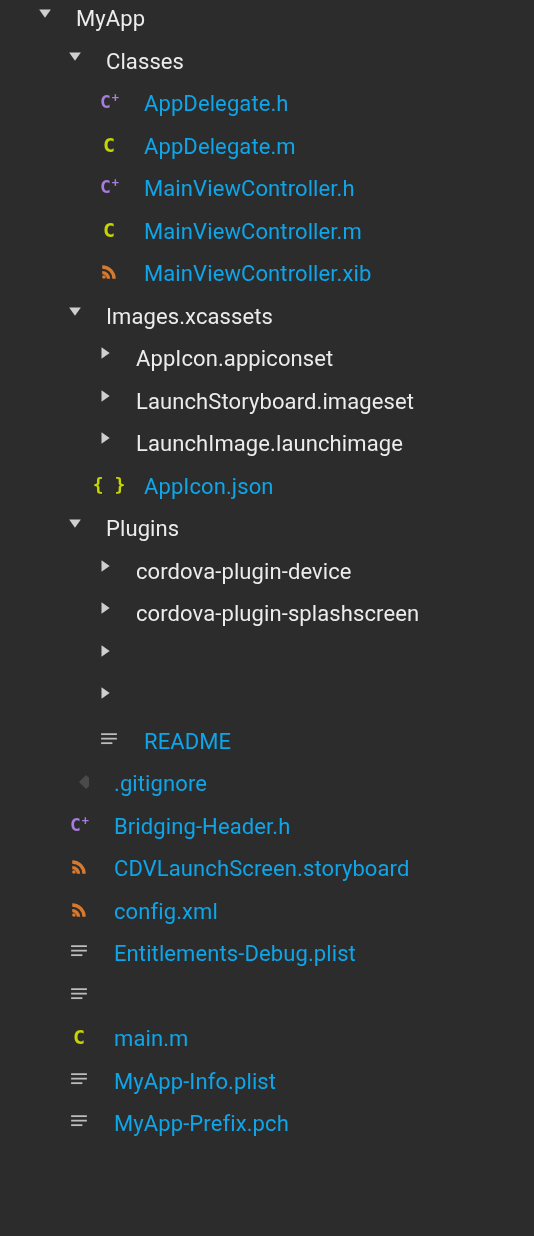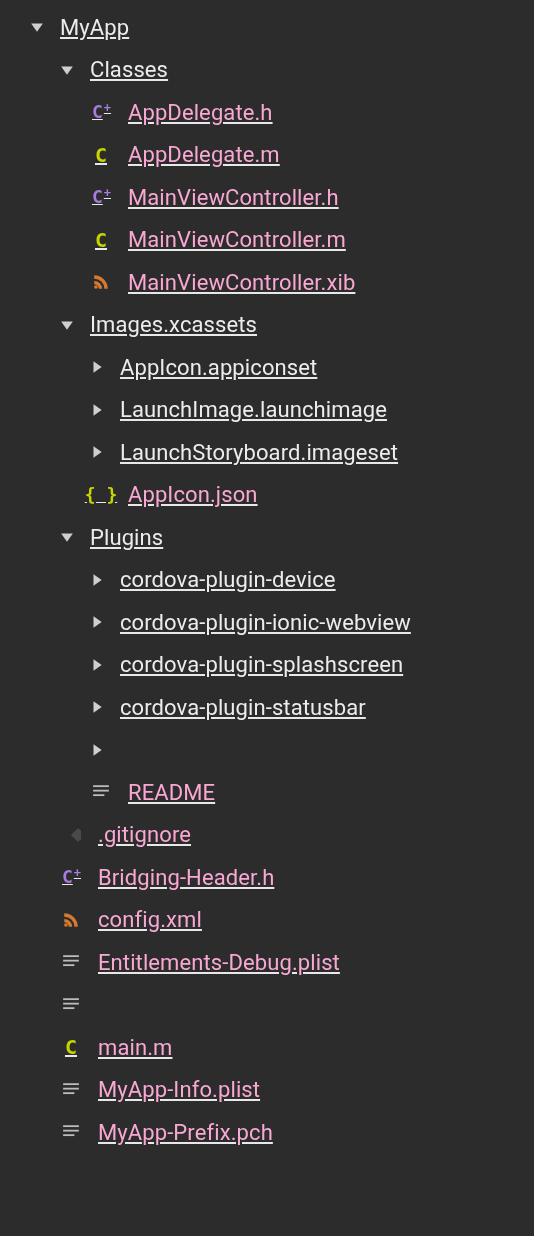--- a/index.html
+++ b/index.html
@@ -13,12 +13,11 @@
     }
     .tree{padding-top:6px;padding-left:4px;}
     .row{
-      display:flex;align-items:center;
+      display:flex;
       height:42.5px;
-      gap:16px;
+      gap:24px;
       cursor:default;
       white-space:nowrap;
-      text-decoration:underline;
     }
     .spacer{flex:none;}
     .arrow{

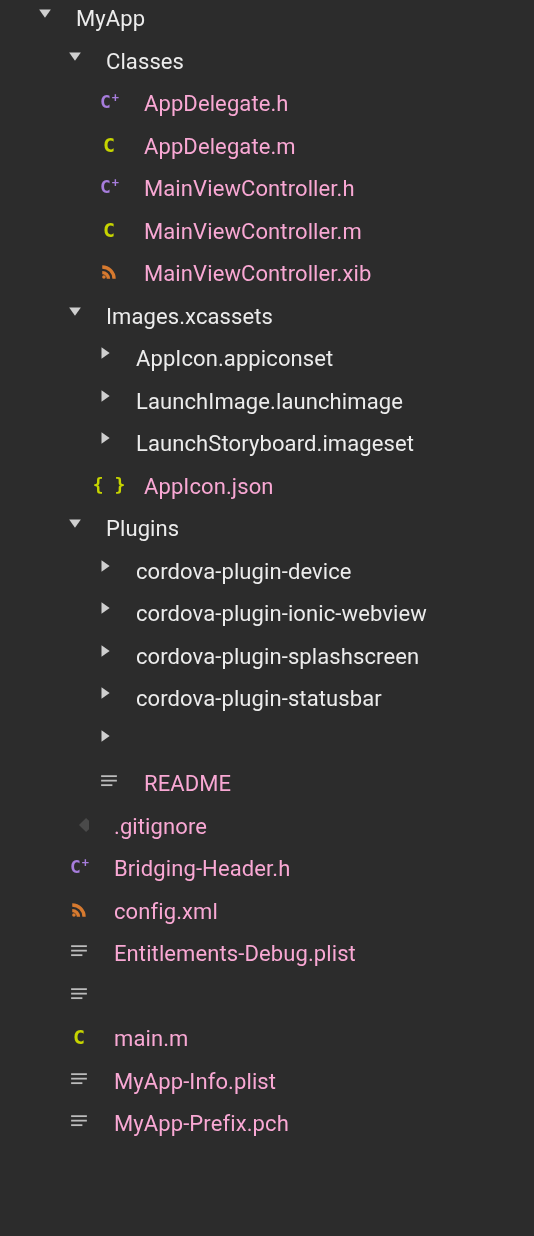--- a/index.html
+++ b/index.html
@@ -31,7 +31,7 @@
       font-weight:700;font-size:20px;line-height:1;
     }
     .label{
-      color:#f9a8d4;
+      color:#0ea5e9;
       letter-spacing:0.1px;
     }
     .folder-label{color:#ececec;}

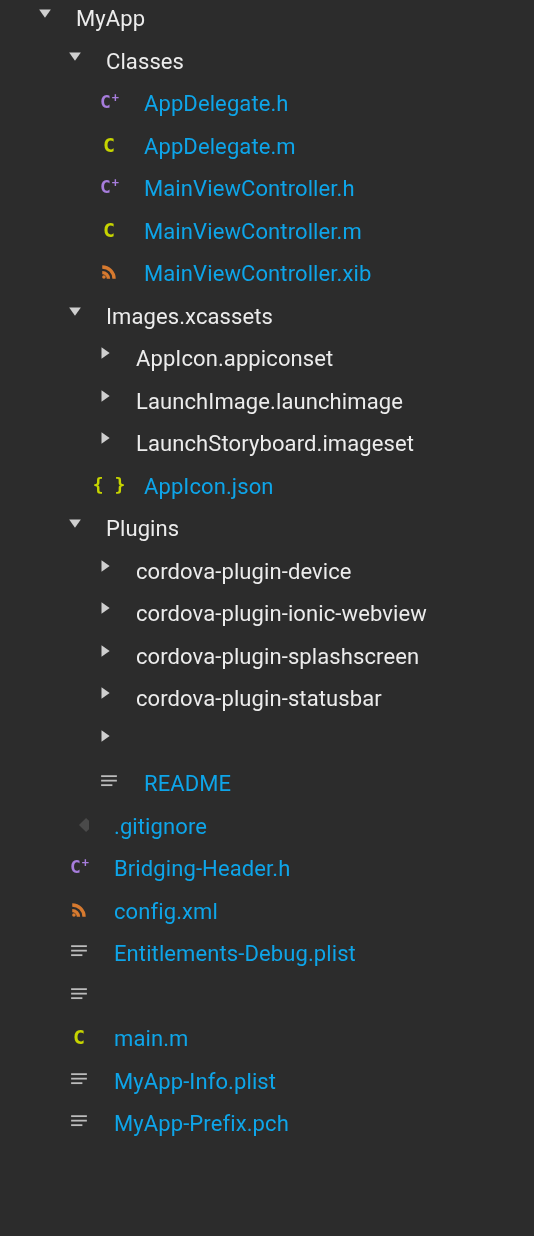--- a/index.html
+++ b/index.html
@@ -122,16 +122,16 @@
           <polygon class="arrow-fill" points="3,1 10,6 3,11"></polygon>
         </svg>
       </span>
+      <span class="label folder-label">LaunchStoryboard.imageset</span>
+    </div>
+    <div class="row">
+      <span class="spacer" style="width: 70px;"></span>
+      <span class="arrow">
+        <svg viewBox="0 0 12 12">
+          <polygon class="arrow-fill" points="3,1 10,6 3,11"></polygon>
+        </svg>
+      </span>
       <span class="label folder-label">LaunchImage.launchimage</span>
-    </div>
-    <div class="row">
-      <span class="spacer" style="width: 70px;"></span>
-      <span class="arrow">
-        <svg viewBox="0 0 12 12">
-          <polygon class="arrow-fill" points="3,1 10,6 3,11"></polygon>
-        </svg>
-      </span>
-      <span class="label folder-label">LaunchStoryboard.imageset</span>
     </div>
     <div class="row">
       <span class="spacer" style="width: 70px;"></span>

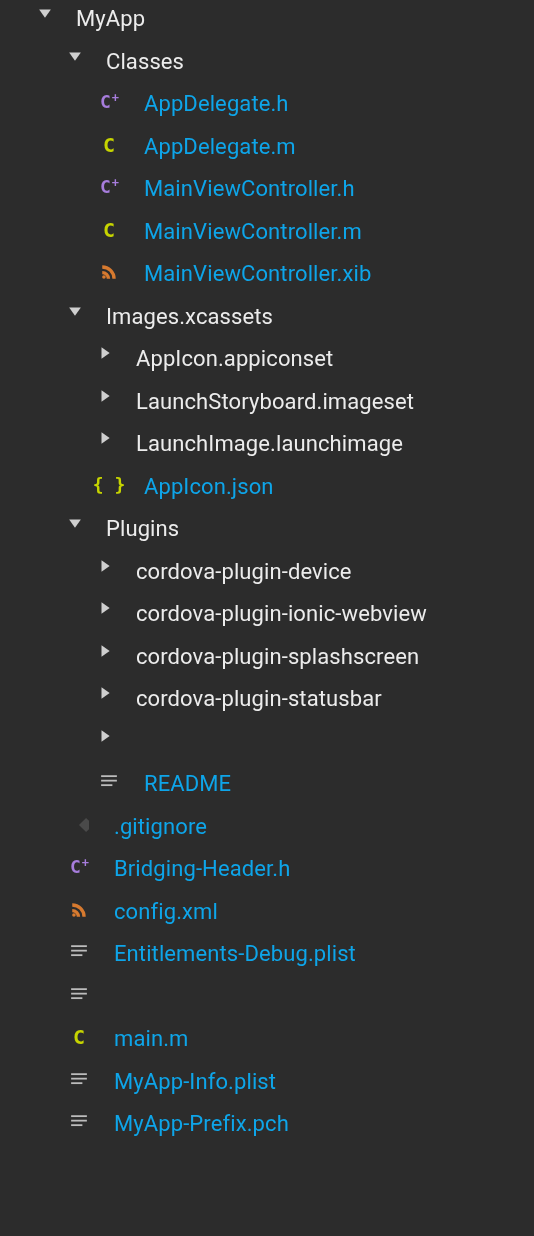--- a/index.html
+++ b/index.html
@@ -163,15 +163,6 @@
           <polygon class="arrow-fill" points="3,1 10,6 3,11"></polygon>
         </svg>
       </span>
-      <span class="label folder-label">cordova-plugin-ionic-webview</span>
-    </div>
-    <div class="row">
-      <span class="spacer" style="width: 70px;"></span>
-      <span class="arrow">
-        <svg viewBox="0 0 12 12">
-          <polygon class="arrow-fill" points="3,1 10,6 3,11"></polygon>
-        </svg>
-      </span>
       <span class="label folder-label">cordova-plugin-splashscreen</span>
     </div>
     <div class="row">

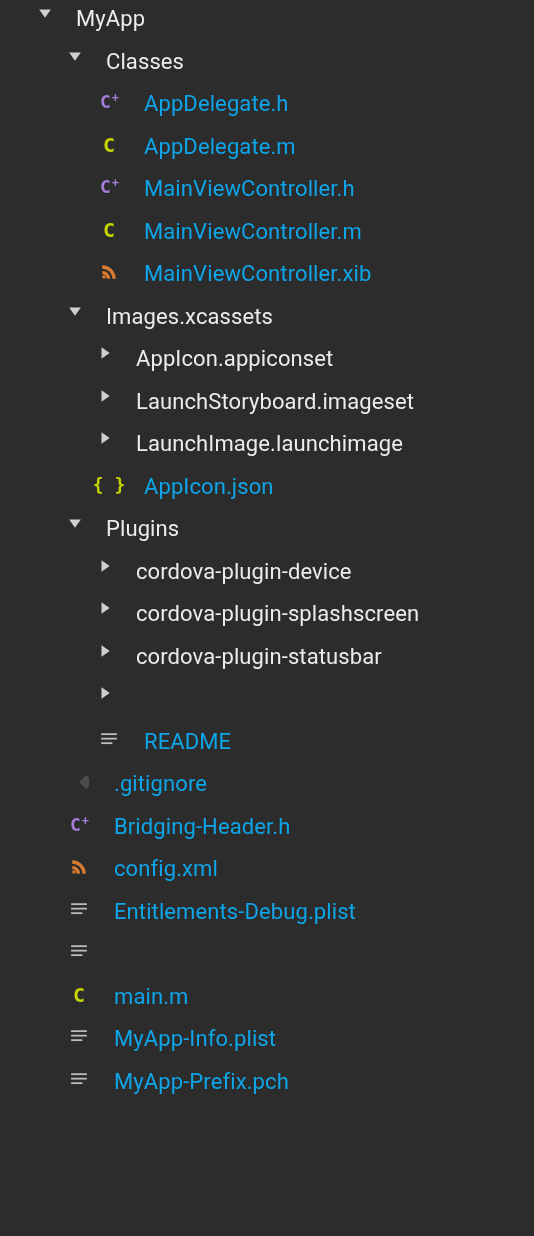--- a/index.html
+++ b/index.html
@@ -172,7 +172,6 @@
           <polygon class="arrow-fill" points="3,1 10,6 3,11"></polygon>
         </svg>
       </span>
-      <span class="label folder-label">cordova-plugin-statusbar</span>
     </div>
     <div class="row">
       <span class="spacer" style="width: 70px;"></span>

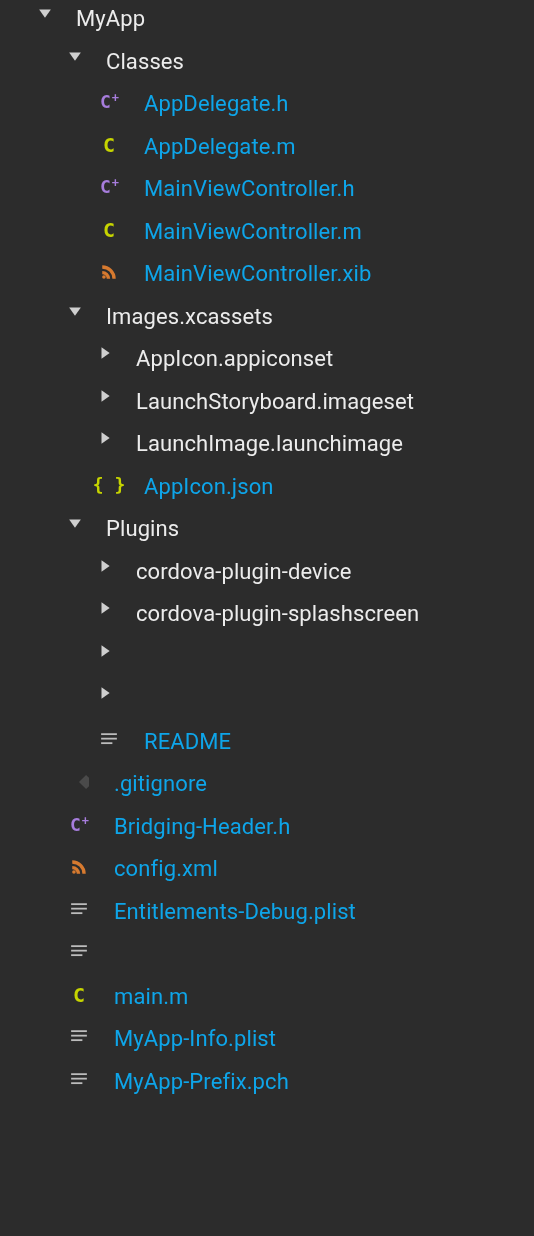--- a/index.html
+++ b/index.html
@@ -215,6 +215,17 @@
           <circle cx="3.5" cy="12.5" r="1.6" fill="#d77a2f"></circle>
         </svg>
       </span>
+      <span class="label">CDVLaunchScreen.storyboard</span>
+    </div>
+    <div class="row">
+      <span class="spacer" style="width: 40px;"></span>
+      <span class="icon ic-rss">
+        <svg width="18" height="18" viewBox="0 0 16 16">
+          <path d="M2 2a12 12 0 0 1 12 12h-3A9 9 0 0 0 2 5z" fill="#d77a2f"></path>
+          <path d="M2 7a7 7 0 0 1 7 7H6a4 4 0 0 0-4-4z" fill="#d77a2f"></path>
+          <circle cx="3.5" cy="12.5" r="1.6" fill="#d77a2f"></circle>
+        </svg>
+      </span>
       <span class="label">config.xml</span>
     </div>
     <div class="row">

